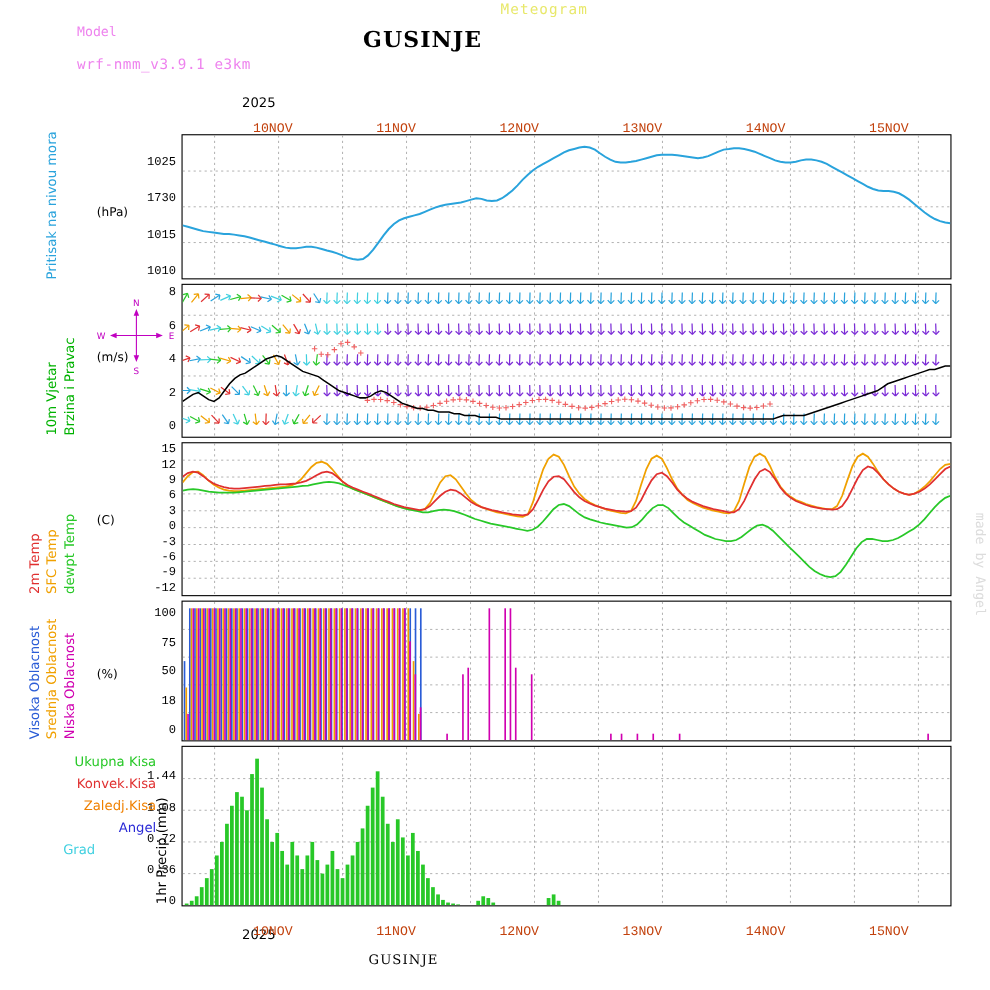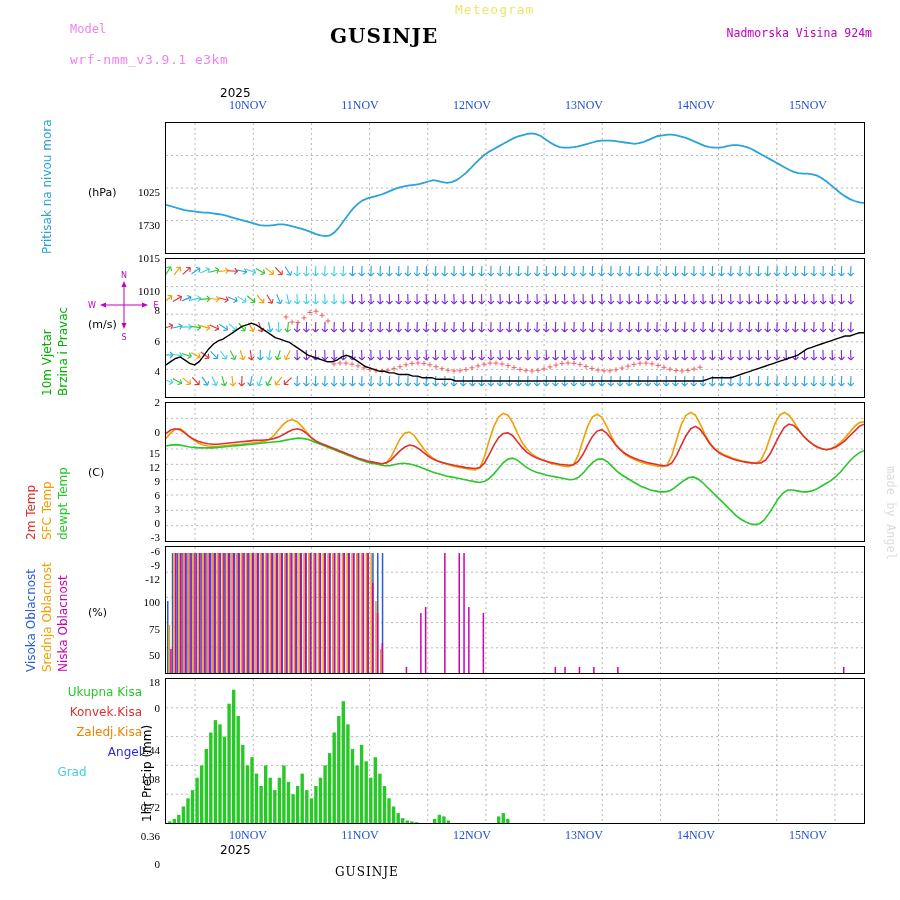--- a/index.html
+++ b/index.html
@@ -73,7 +73,6 @@
 <div class="abs model-name">wrf-nmm_v3.9.1 e3km</div>
 <div class="abs station-title">GUSINJE</div>
 <div class="abs meta">
-  <div>Nadmorska Visina 924m</div>
 </div>
 <div class="abs made-by">made by Angel</div>
 <div class="abs year-top">2025</div>

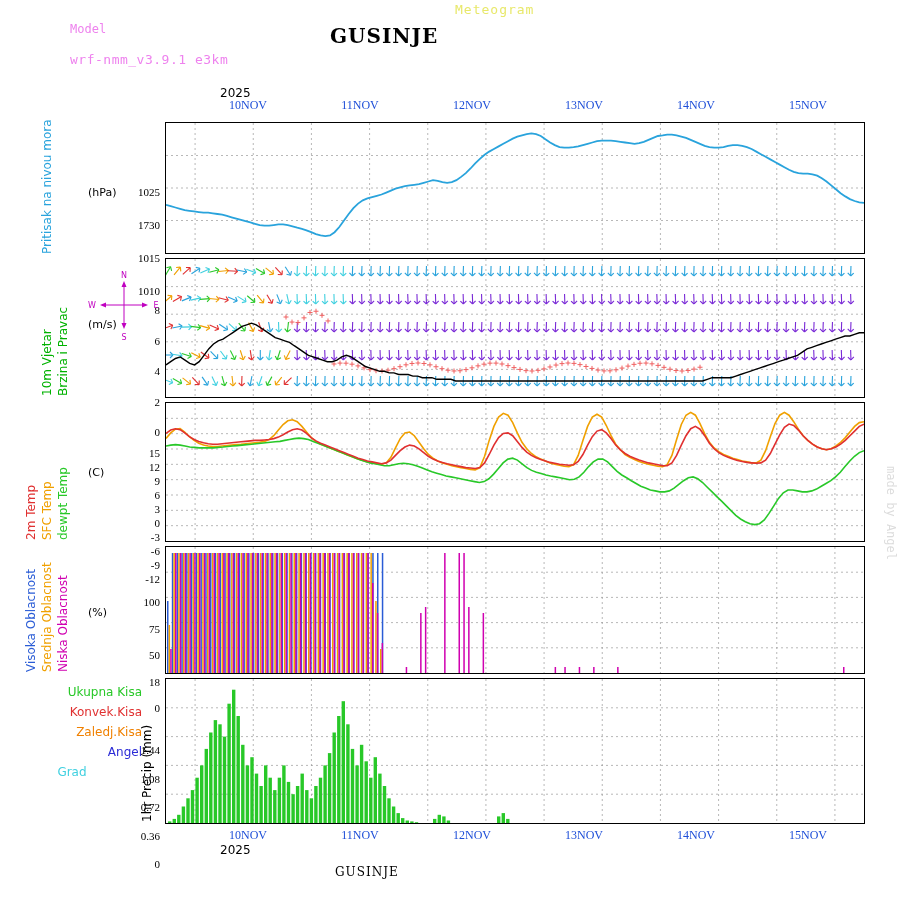--- a/index.html
+++ b/index.html
@@ -42,9 +42,10 @@
     transform:translateY(-50%);text-align:right;margin-top:44px;
   }
   .xlabel{
-    position:absolute;font-size:12px;color:#1d4ed8;
-    font-family:Liberation Serif, serif;white-space:nowrap;
+    position:absolute;font-size:12px;color:#c2410c;
+    font-family:Liberation Mono, monospace;white-space:nowrap;
     transform:translateX(-50%);
+    margin-top:12px;
   }
   .ylab-rot{
     position:absolute;font-size:12px;white-space:nowrap;

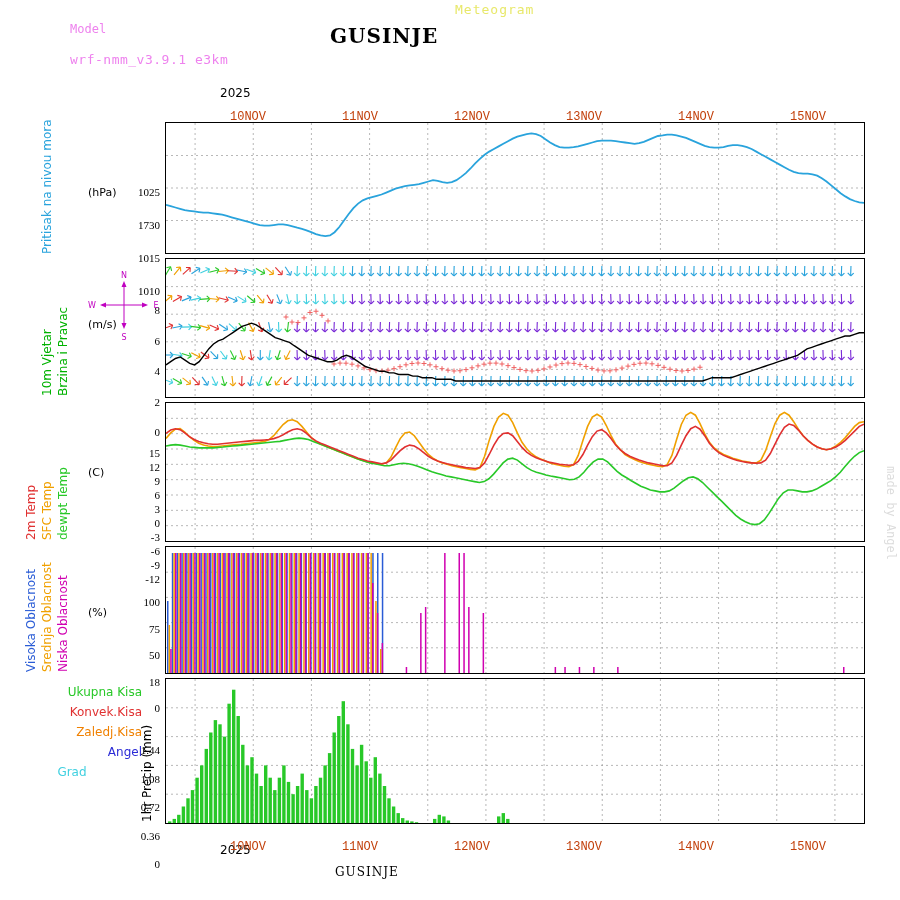--- a/index.html
+++ b/index.html
@@ -38,8 +38,8 @@
   .panel{position:absolute;border:1px solid #000;background:#fff;box-sizing:border-box;}
   .ytick{
     position:absolute;right:100%;margin-right:5px;font-size:11px;color:#000;
-    font-family:Liberation Serif, serif;white-space:nowrap;
-    transform:translateY(-50%);text-align:right;margin-top:44px;
+    font-family:Liberation Mono, monospace;white-space:nowrap;
+    transform:translateY(-50%);text-align:right;
   }
   .xlabel{
     position:absolute;font-size:12px;color:#c2410c;

